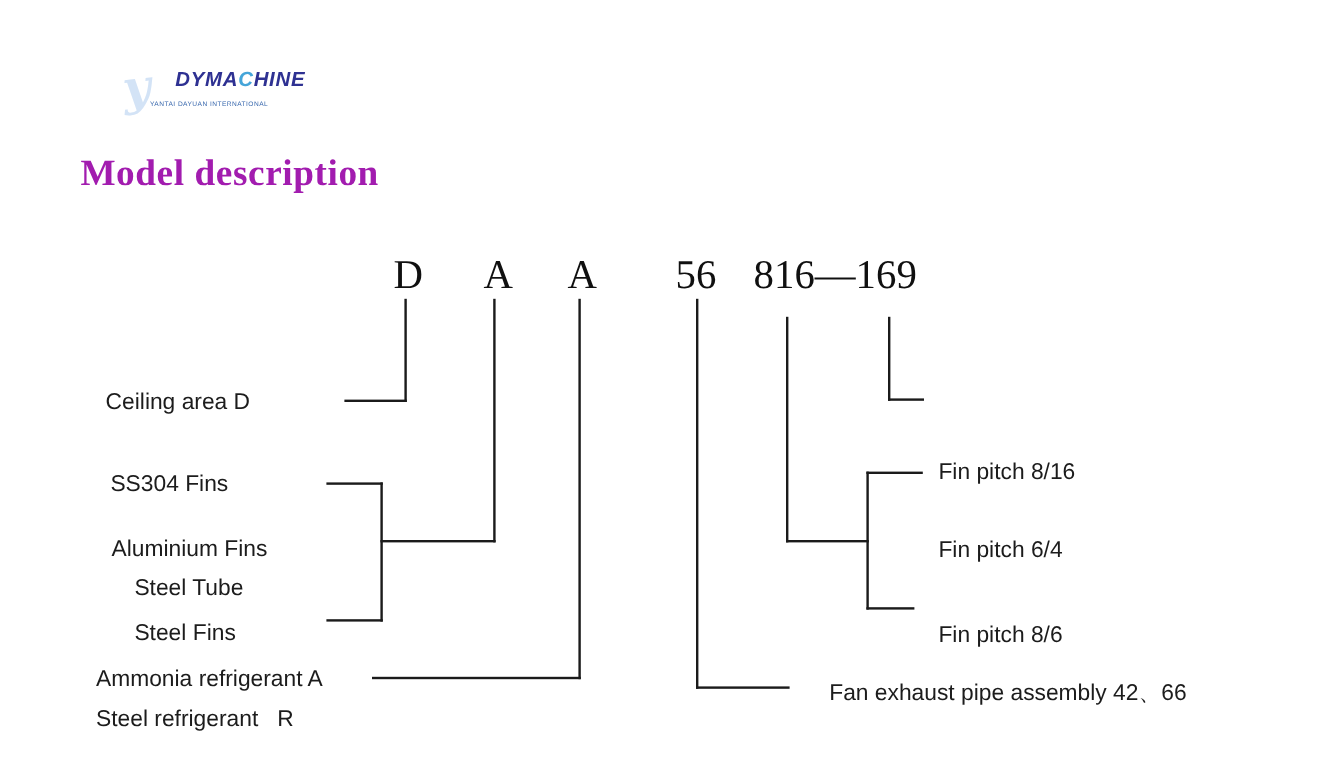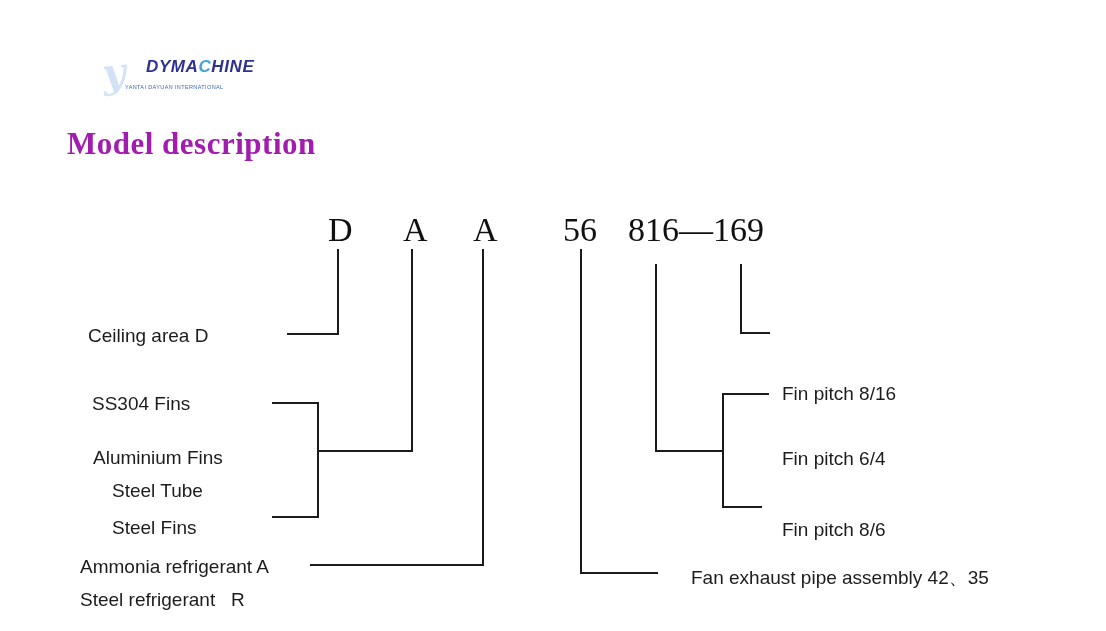--- a/index.html
+++ b/index.html
@@ -84,7 +84,7 @@
   <div class="lbl" style="left:782px;top:383px;">Fin pitch 8/16</div>
   <div class="lbl" style="left:782px;top:448px;">Fin pitch 6/4</div>
   <div class="lbl" style="left:782px;top:519px;">Fin pitch 8/6</div>
-  <div class="lbl" style="left:691px;top:567px;">Fan exhaust pipe assembly 42、35</div>
+  <div class="lbl" style="left:691px;top:567px;">Fan exhaust pipe assembly 42、66</div>
 
 </div>
 

